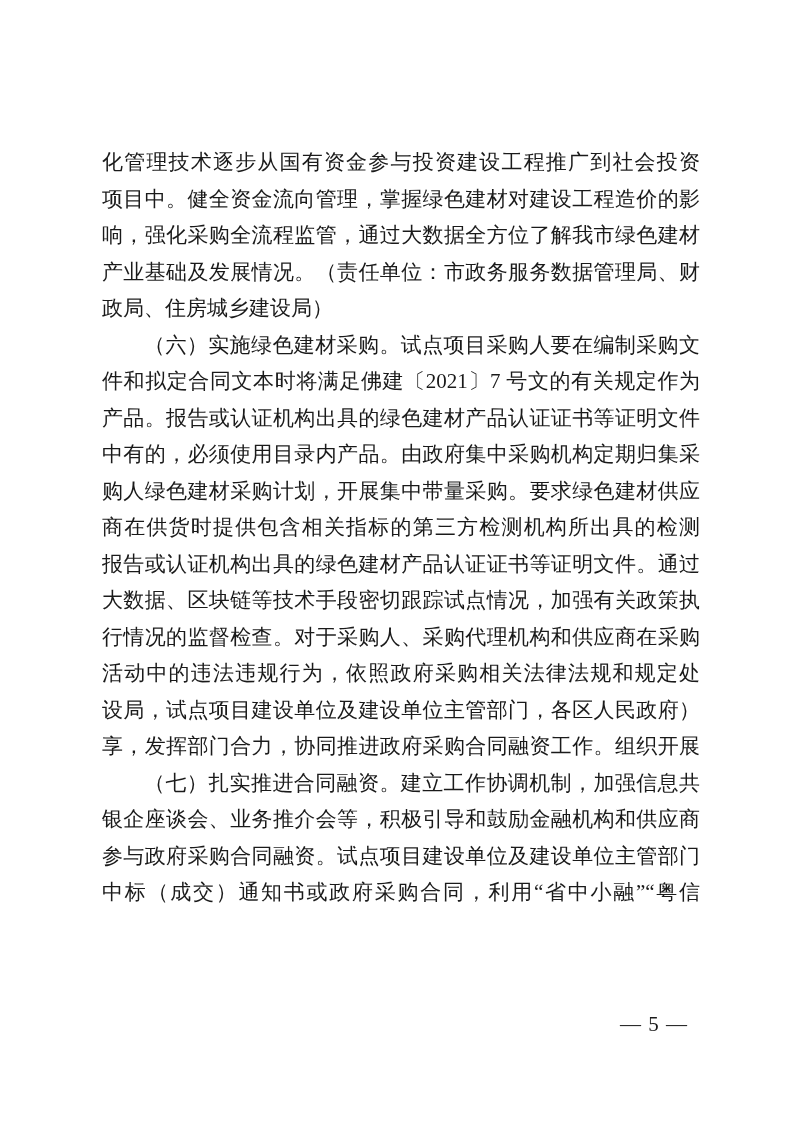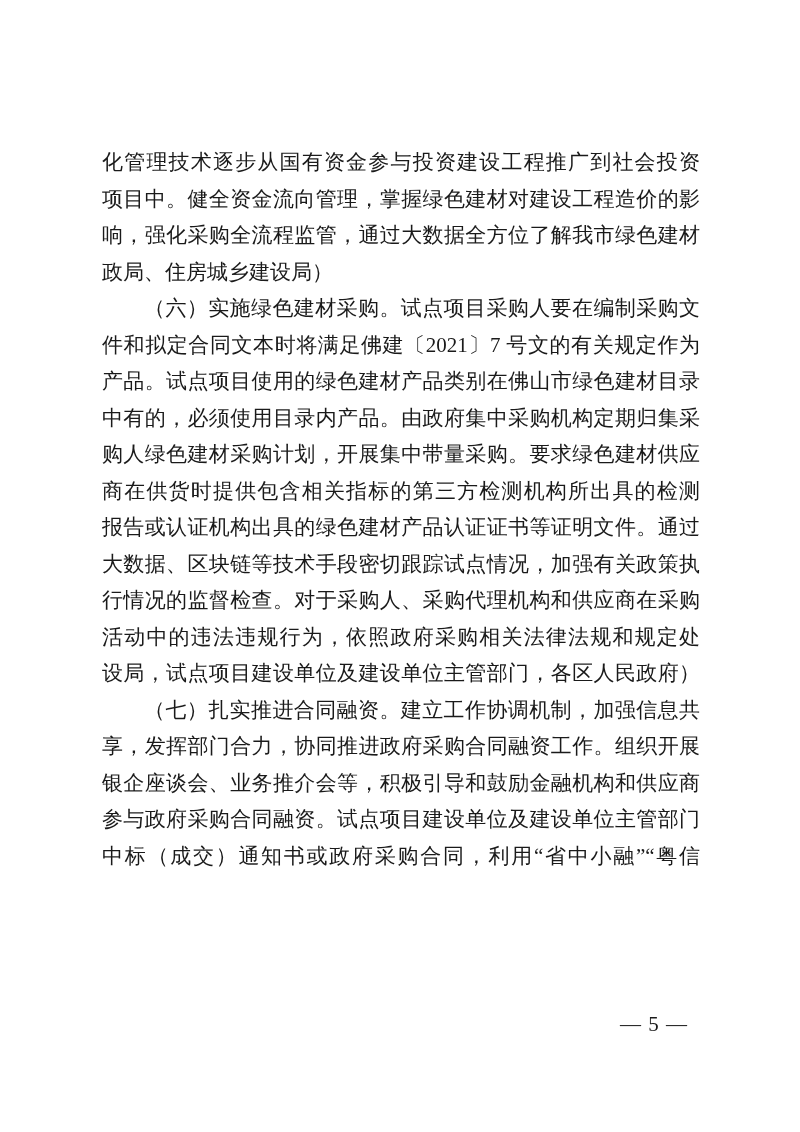--- a/index.html
+++ b/index.html
@@ -55,6 +55,7 @@
       <div class="line fill">化管理技术逐步从国有资金参与投资建设工程推广到社会投资</div>
       <div class="line fill">项目中。健全资金流向管理，掌握绿色建材对建设工程造价的影</div>
       <div class="line fill">响，强化采购全流程监管，通过大数据全方位了解我市绿色建材</div>
+      <div class="line fill">产业基础及发展情况。（责任单位：市政务服务数据管理局、财</div>
       <div class="line">政局、住房城乡建设局）</div>
       <div class="line indent fill">（六）实施绿色建材采购。试点项目采购人要在编制采购文</div>
       <div class="line fill">件和拟定合同文本时将满足佛建〔2021〕7 号文的有关规定作为</div>

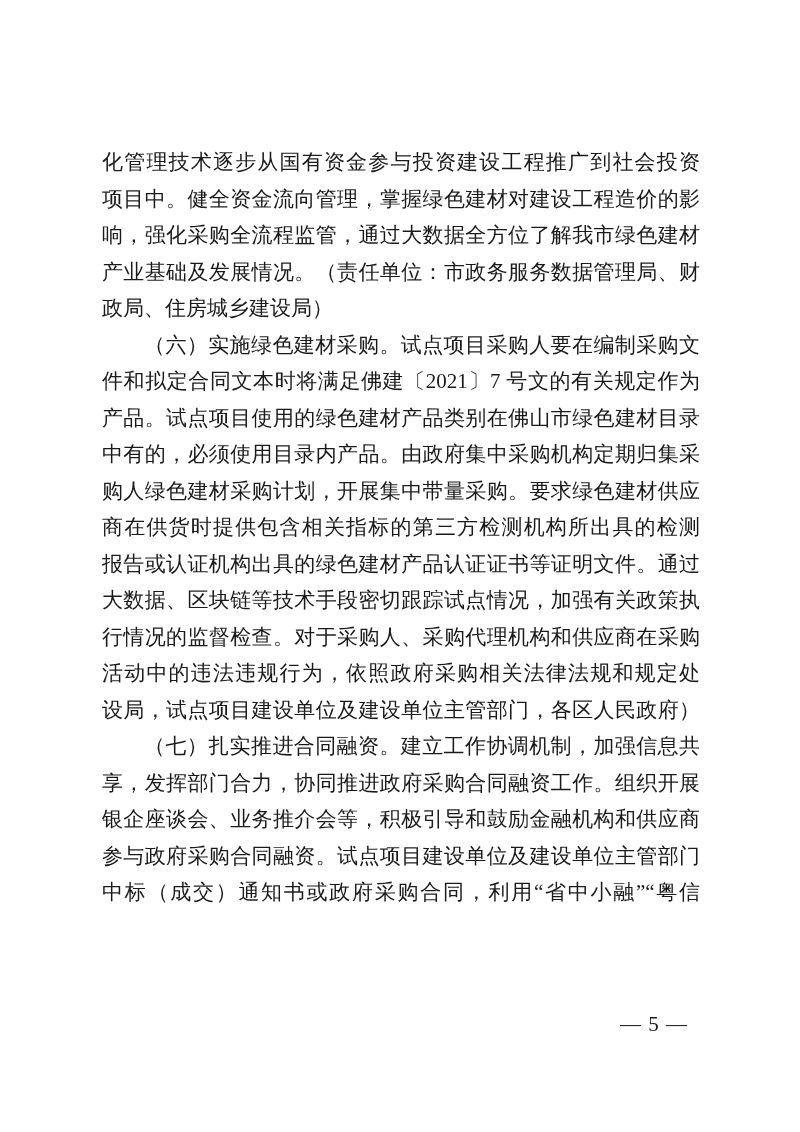--- a/index.html
+++ b/index.html
@@ -59,7 +59,7 @@
       <div class="line">政局、住房城乡建设局）</div>
       <div class="line indent fill">（六）实施绿色建材采购。试点项目采购人要在编制采购文</div>
       <div class="line fill">件和拟定合同文本时将满足佛建〔2021〕7 号文的有关规定作为</div>
-      <div class="line fill">产品。试点项目使用的绿色建材产品类别在佛山市绿色建材目录</div>
+      <div class="line fill">产品。报告或认证机构出具的绿色建材产品认证证书等证明文件</div>
       <div class="line fill">中有的，必须使用目录内产品。由政府集中采购机构定期归集采</div>
       <div class="line fill">购人绿色建材采购计划，开展集中带量采购。要求绿色建材供应</div>
       <div class="line fill">商在供货时提供包含相关指标的第三方检测机构所出具的检测</div>

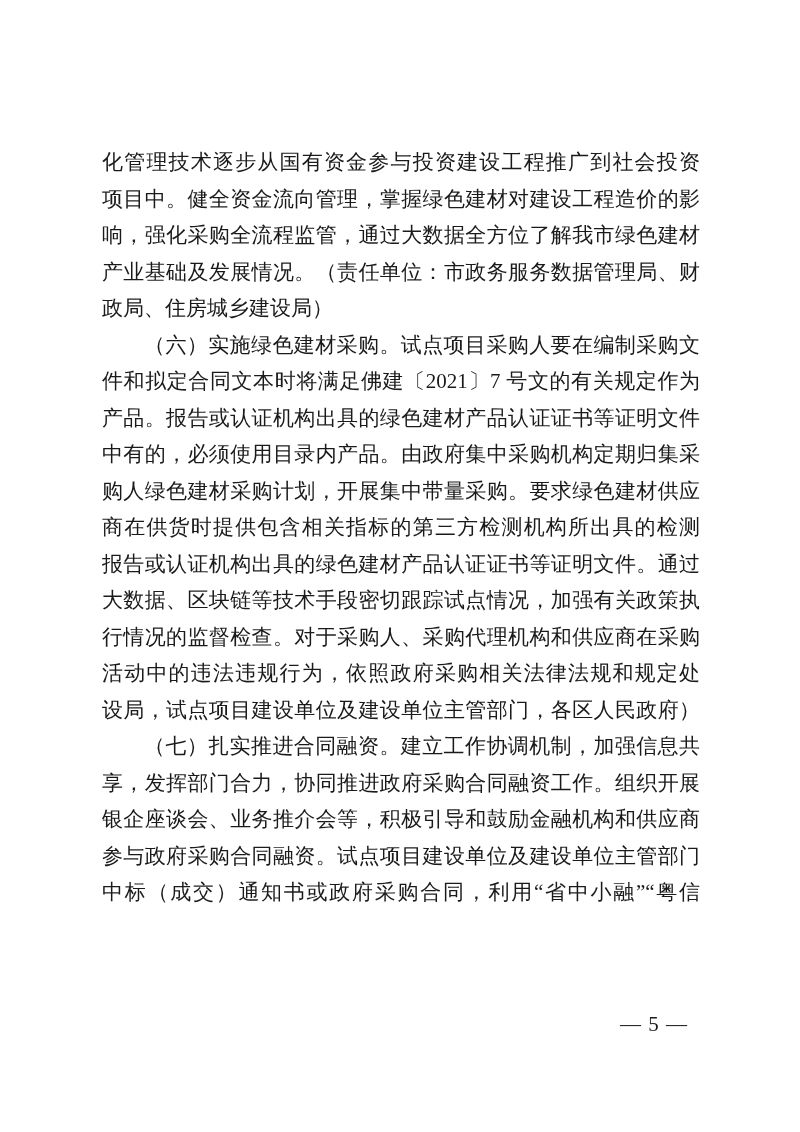--- a/index.html
+++ b/index.html
@@ -68,8 +68,8 @@
       <div class="line fill">行情况的监督检查。对于采购人、采购代理机构和供应商在采购</div>
       <div class="line fill">活动中的违法违规行为，依照政府采购相关法律法规和规定处</div>
       <div class="line fill">设局，试点项目建设单位及建设单位主管部门，各区人民政府）</div>
+      <div class="line fill">享，发挥部门合力，协同推进政府采购合同融资工作。组织开展</div>
       <div class="line indent fill">（七）扎实推进合同融资。建立工作协调机制，加强信息共</div>
-      <div class="line fill">享，发挥部门合力，协同推进政府采购合同融资工作。组织开展</div>
       <div class="line fill">银企座谈会、业务推介会等，积极引导和鼓励金融机构和供应商</div>
       <div class="line fill">参与政府采购合同融资。试点项目建设单位及建设单位主管部门</div>
       <div class="line fill">中标（成交）通知书或政府采购合同，利用“省中小融”“粤信</div>

